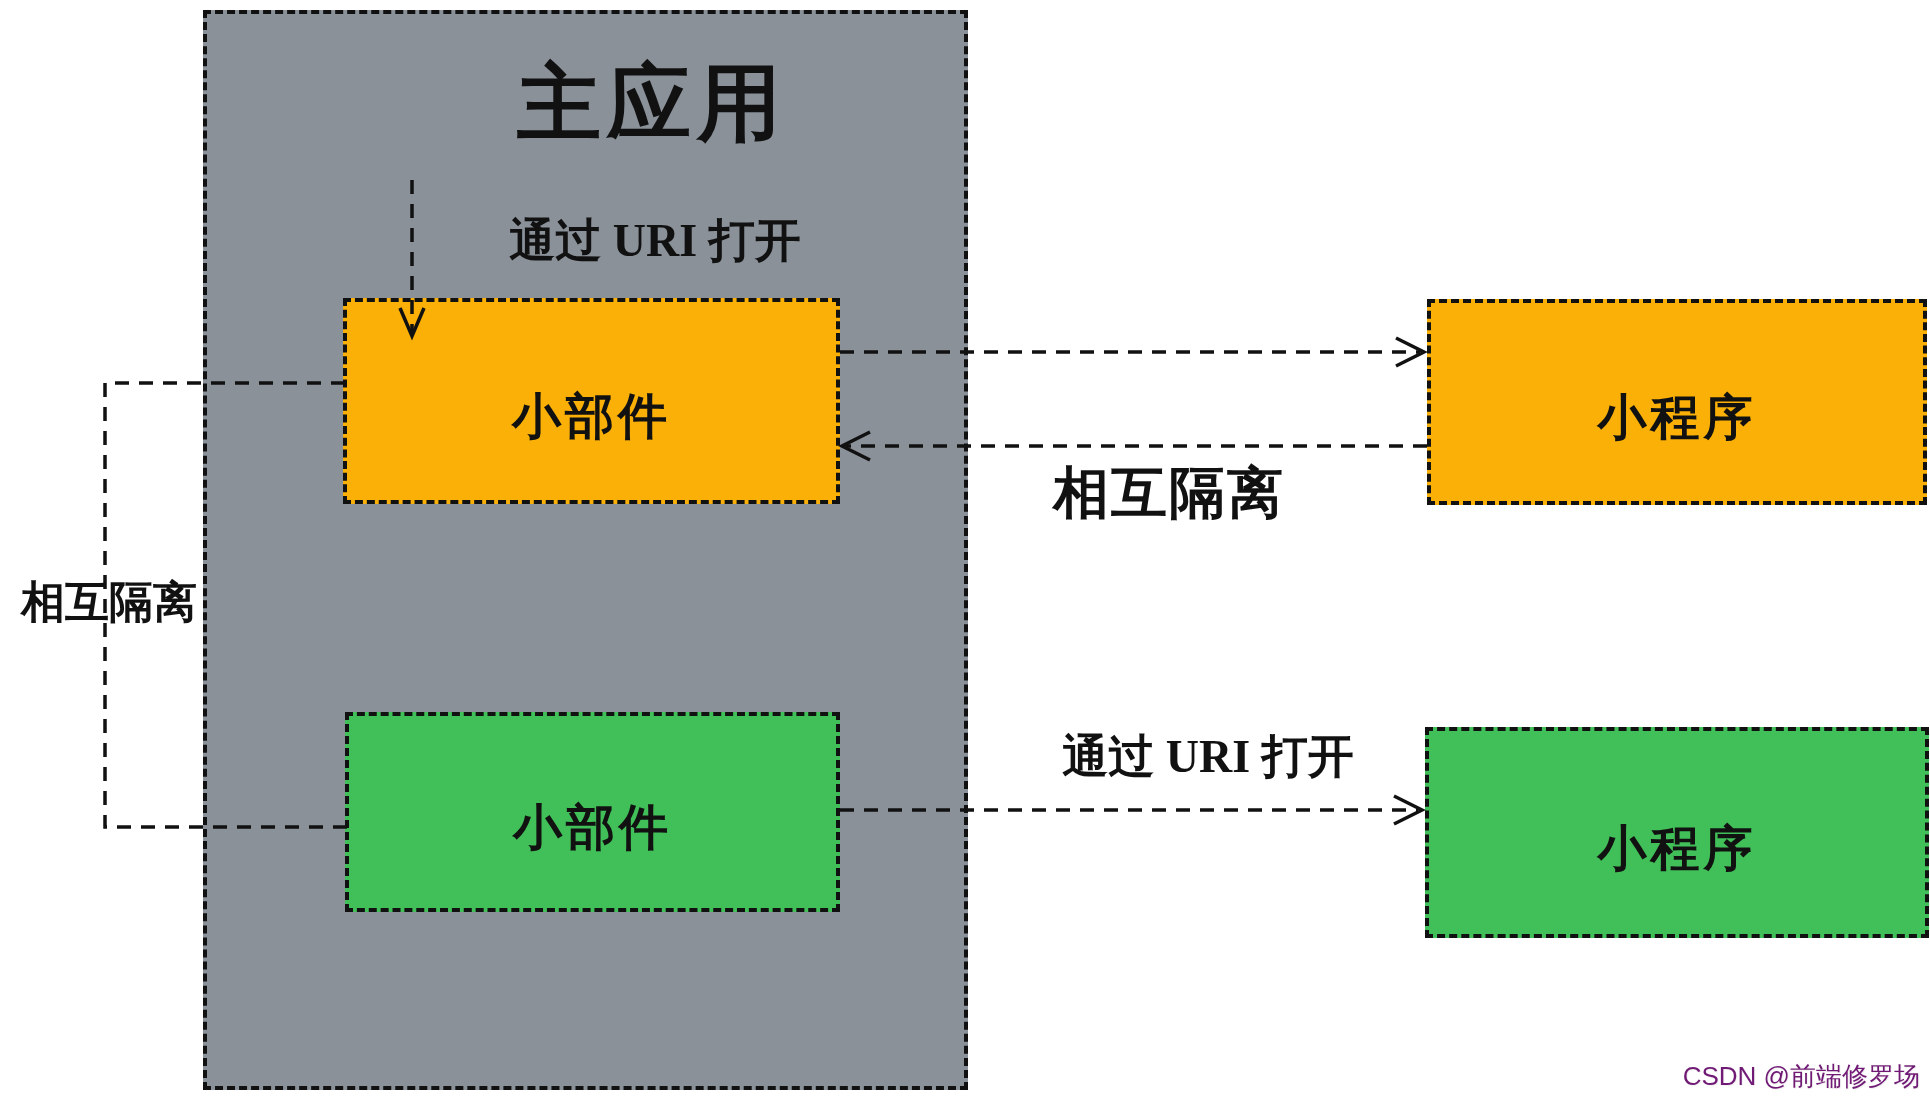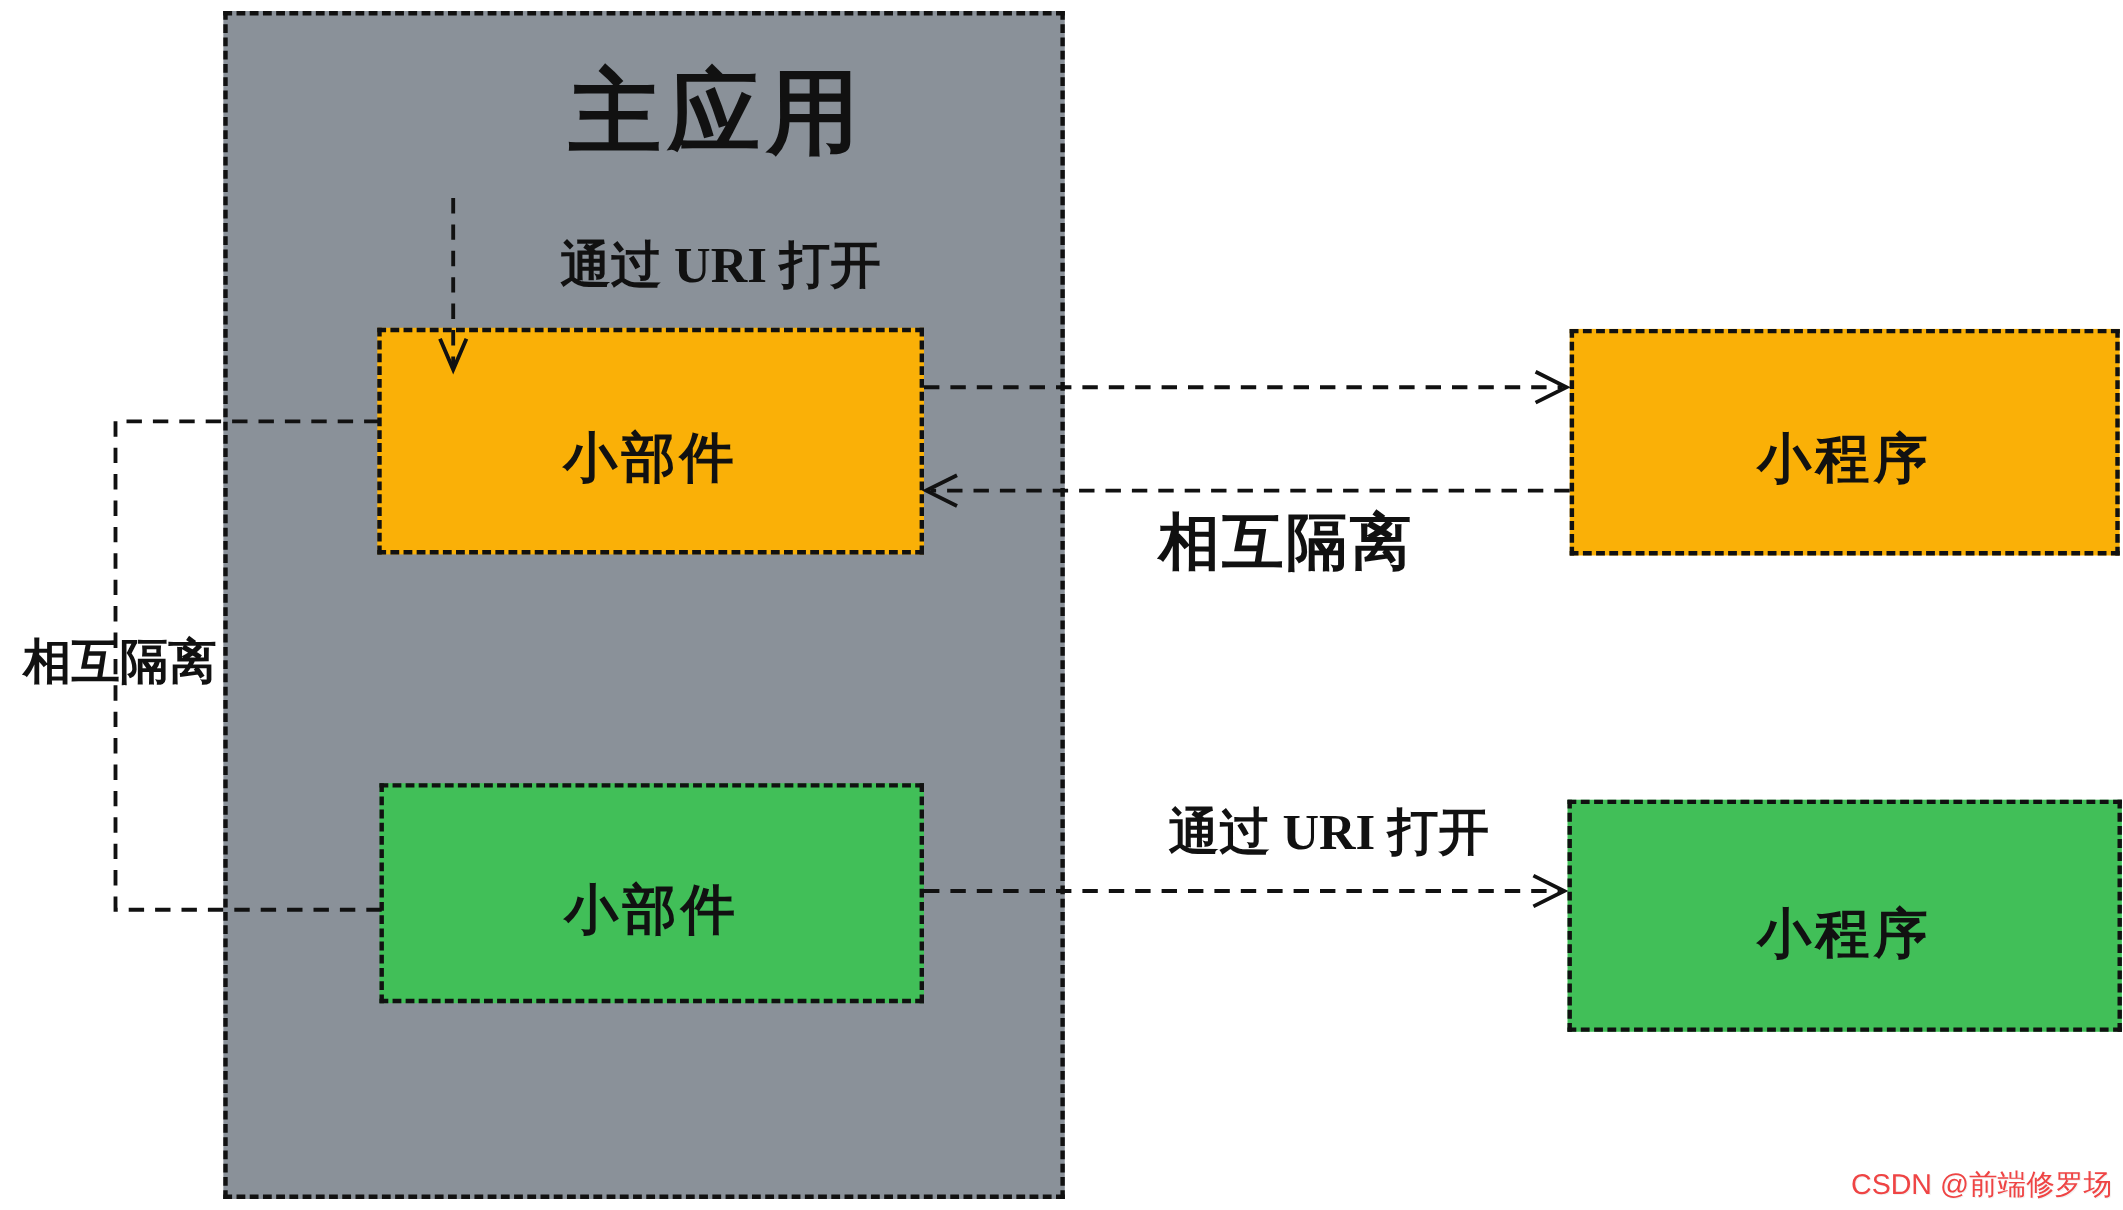--- a/index.html
+++ b/index.html
@@ -89,7 +89,7 @@
     bottom: 6px;
     font-family: "Liberation Sans", "DejaVu Sans", sans-serif;
     font-size: 26px;
-    color: #ef4444;
+    color: #701a75;
     text-shadow: 1px 1px 0 #f2f2f2;
     z-index: 10;
   }

